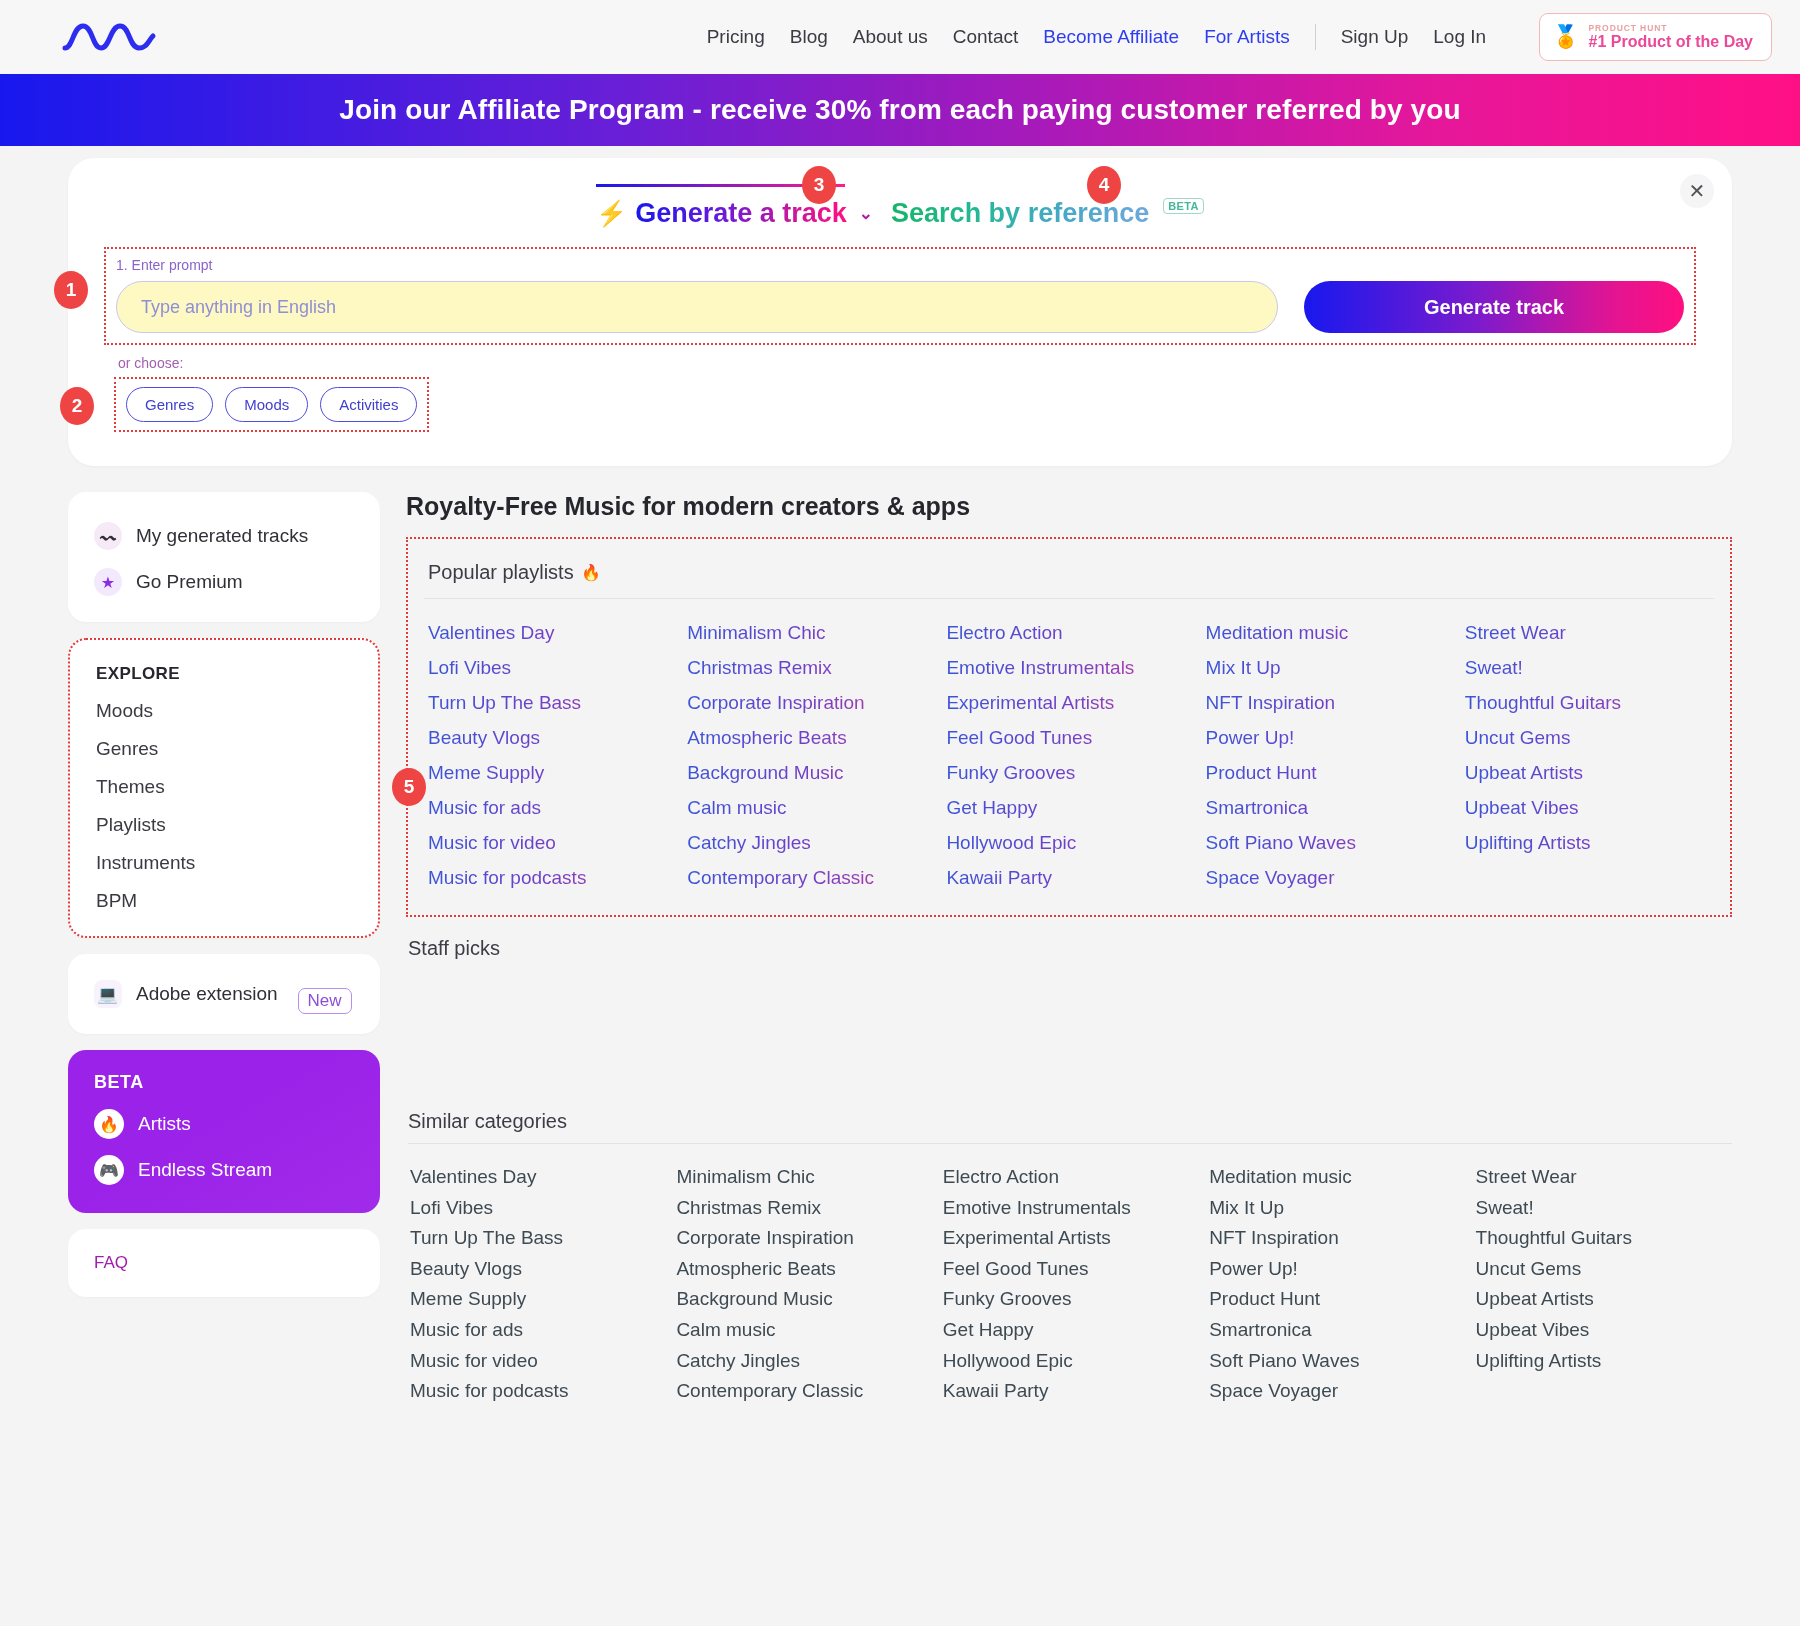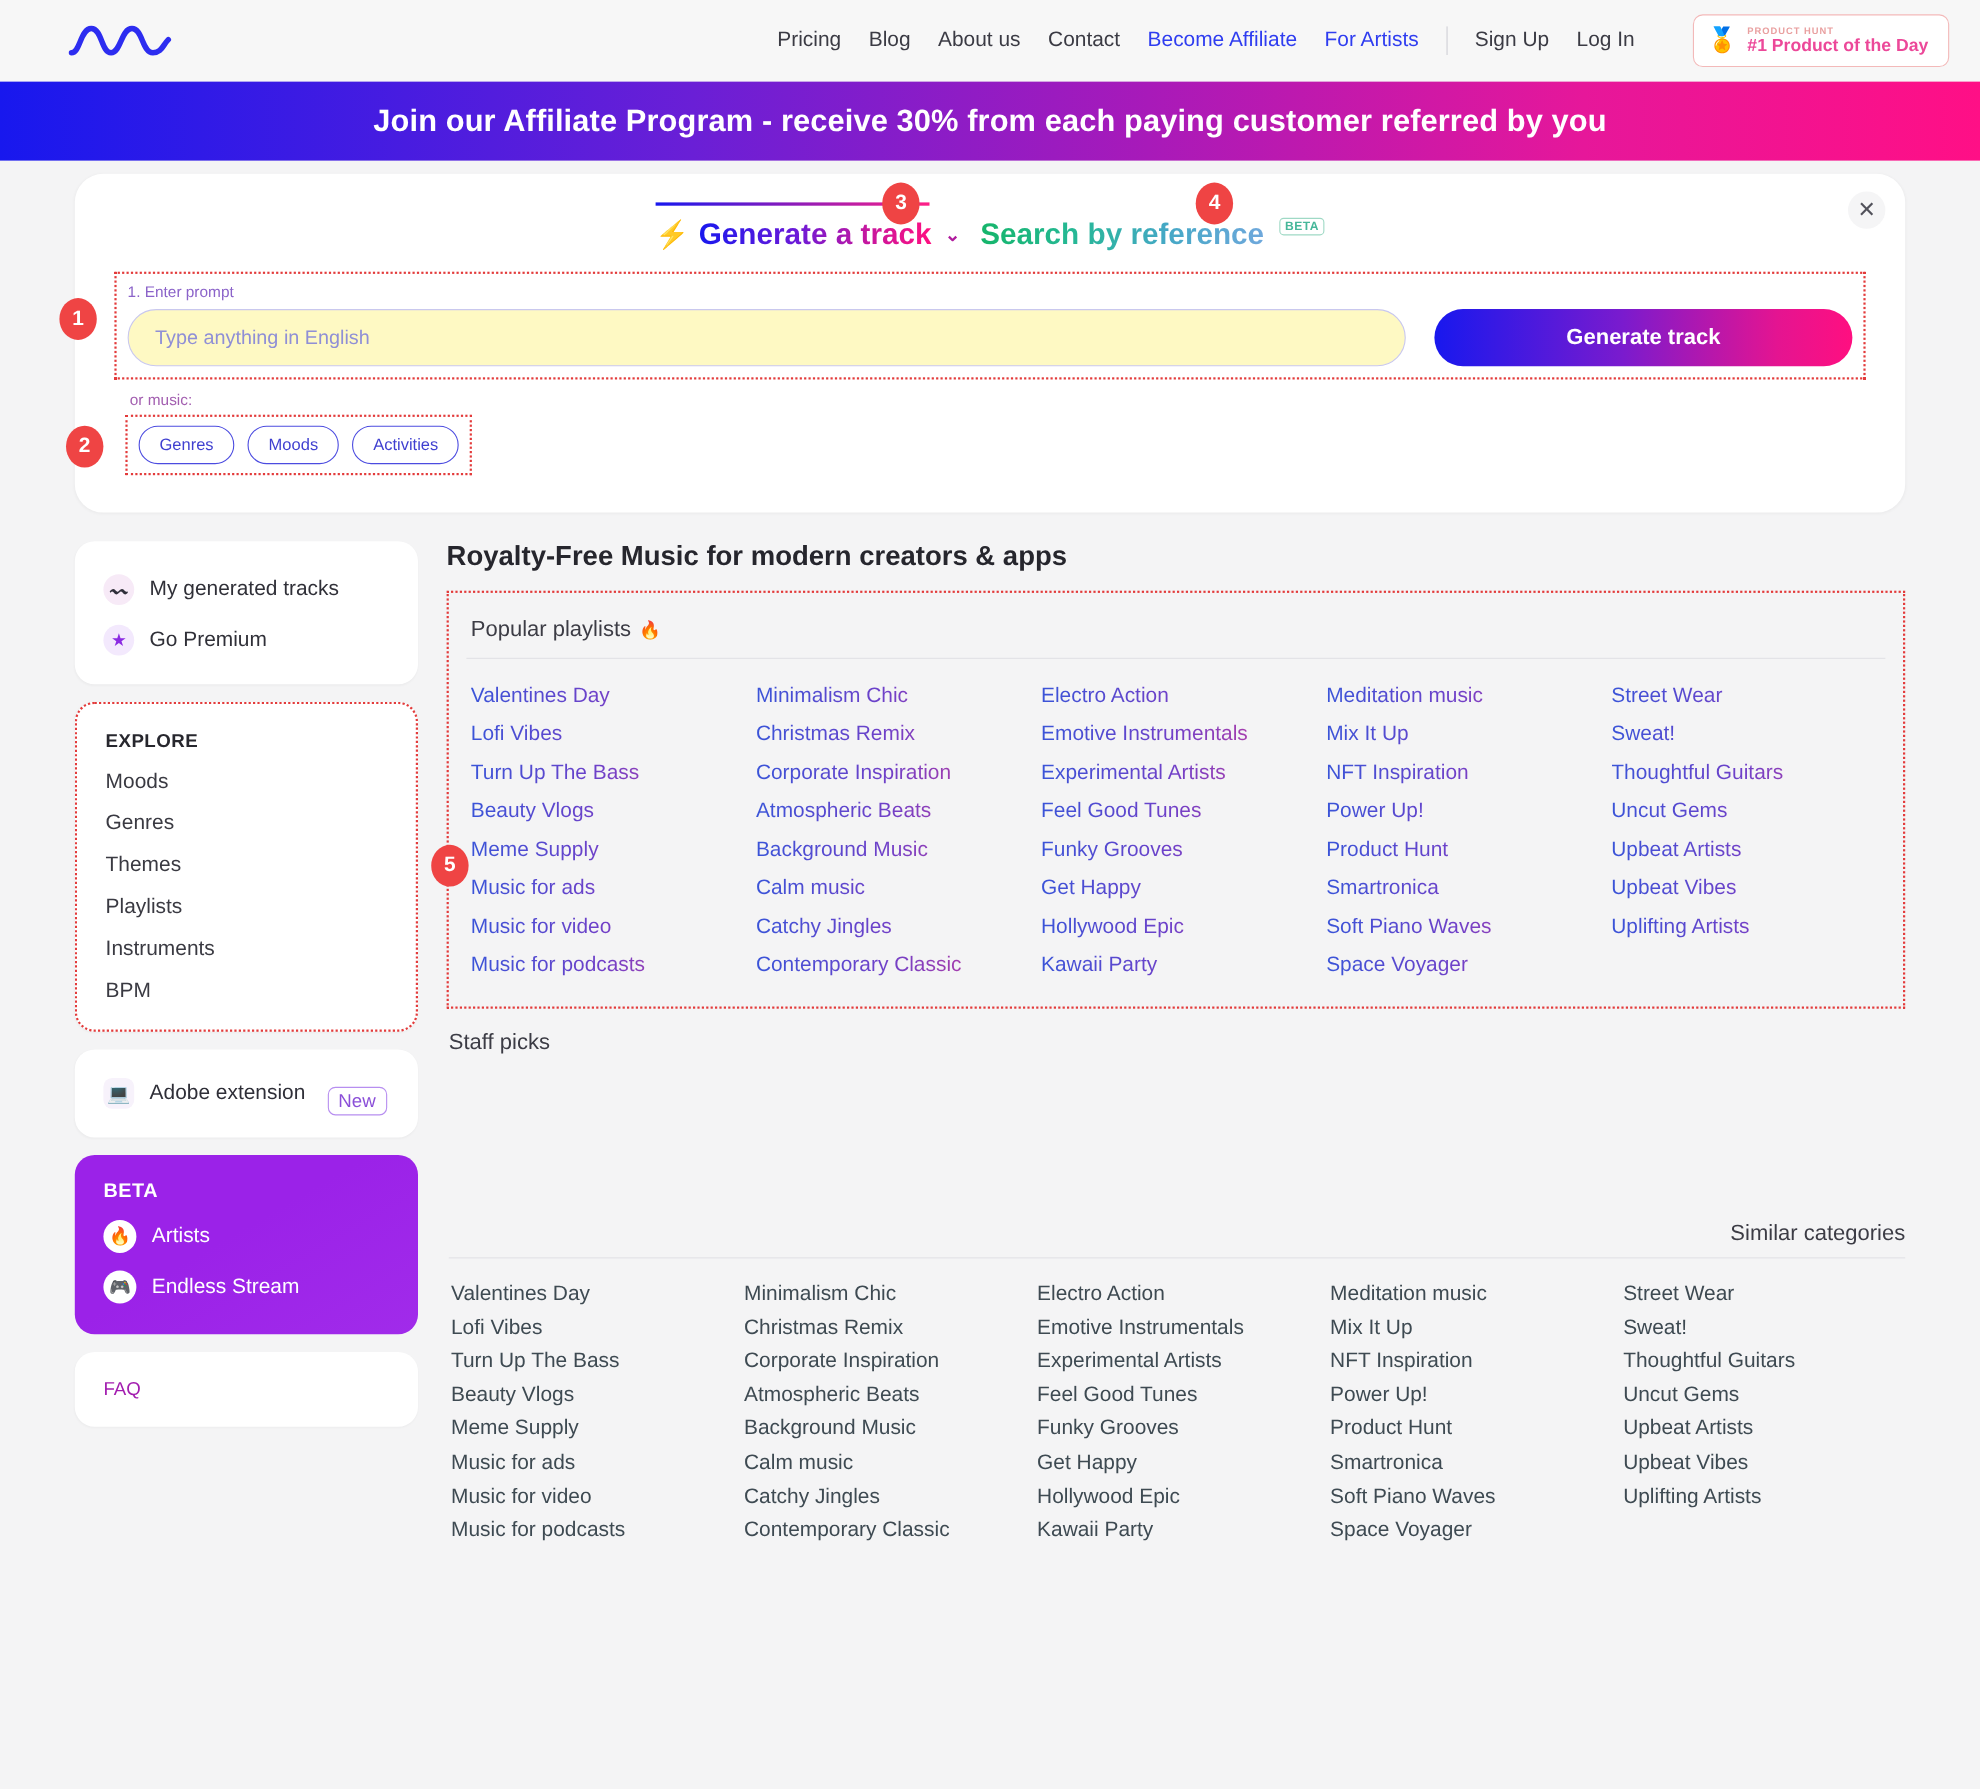--- a/index.html
+++ b/index.html
@@ -267,7 +267,7 @@
       <button class="gen-btn">Generate track</button>
     </div>
 
-    <div class="orchoose">or music:</div>
+    <div class="orchoose">or choose:</div>
 
     <div style="position:relative; display:inline-block;">
       <div class="marker" style="left:-44px; top:16px;">2</div>

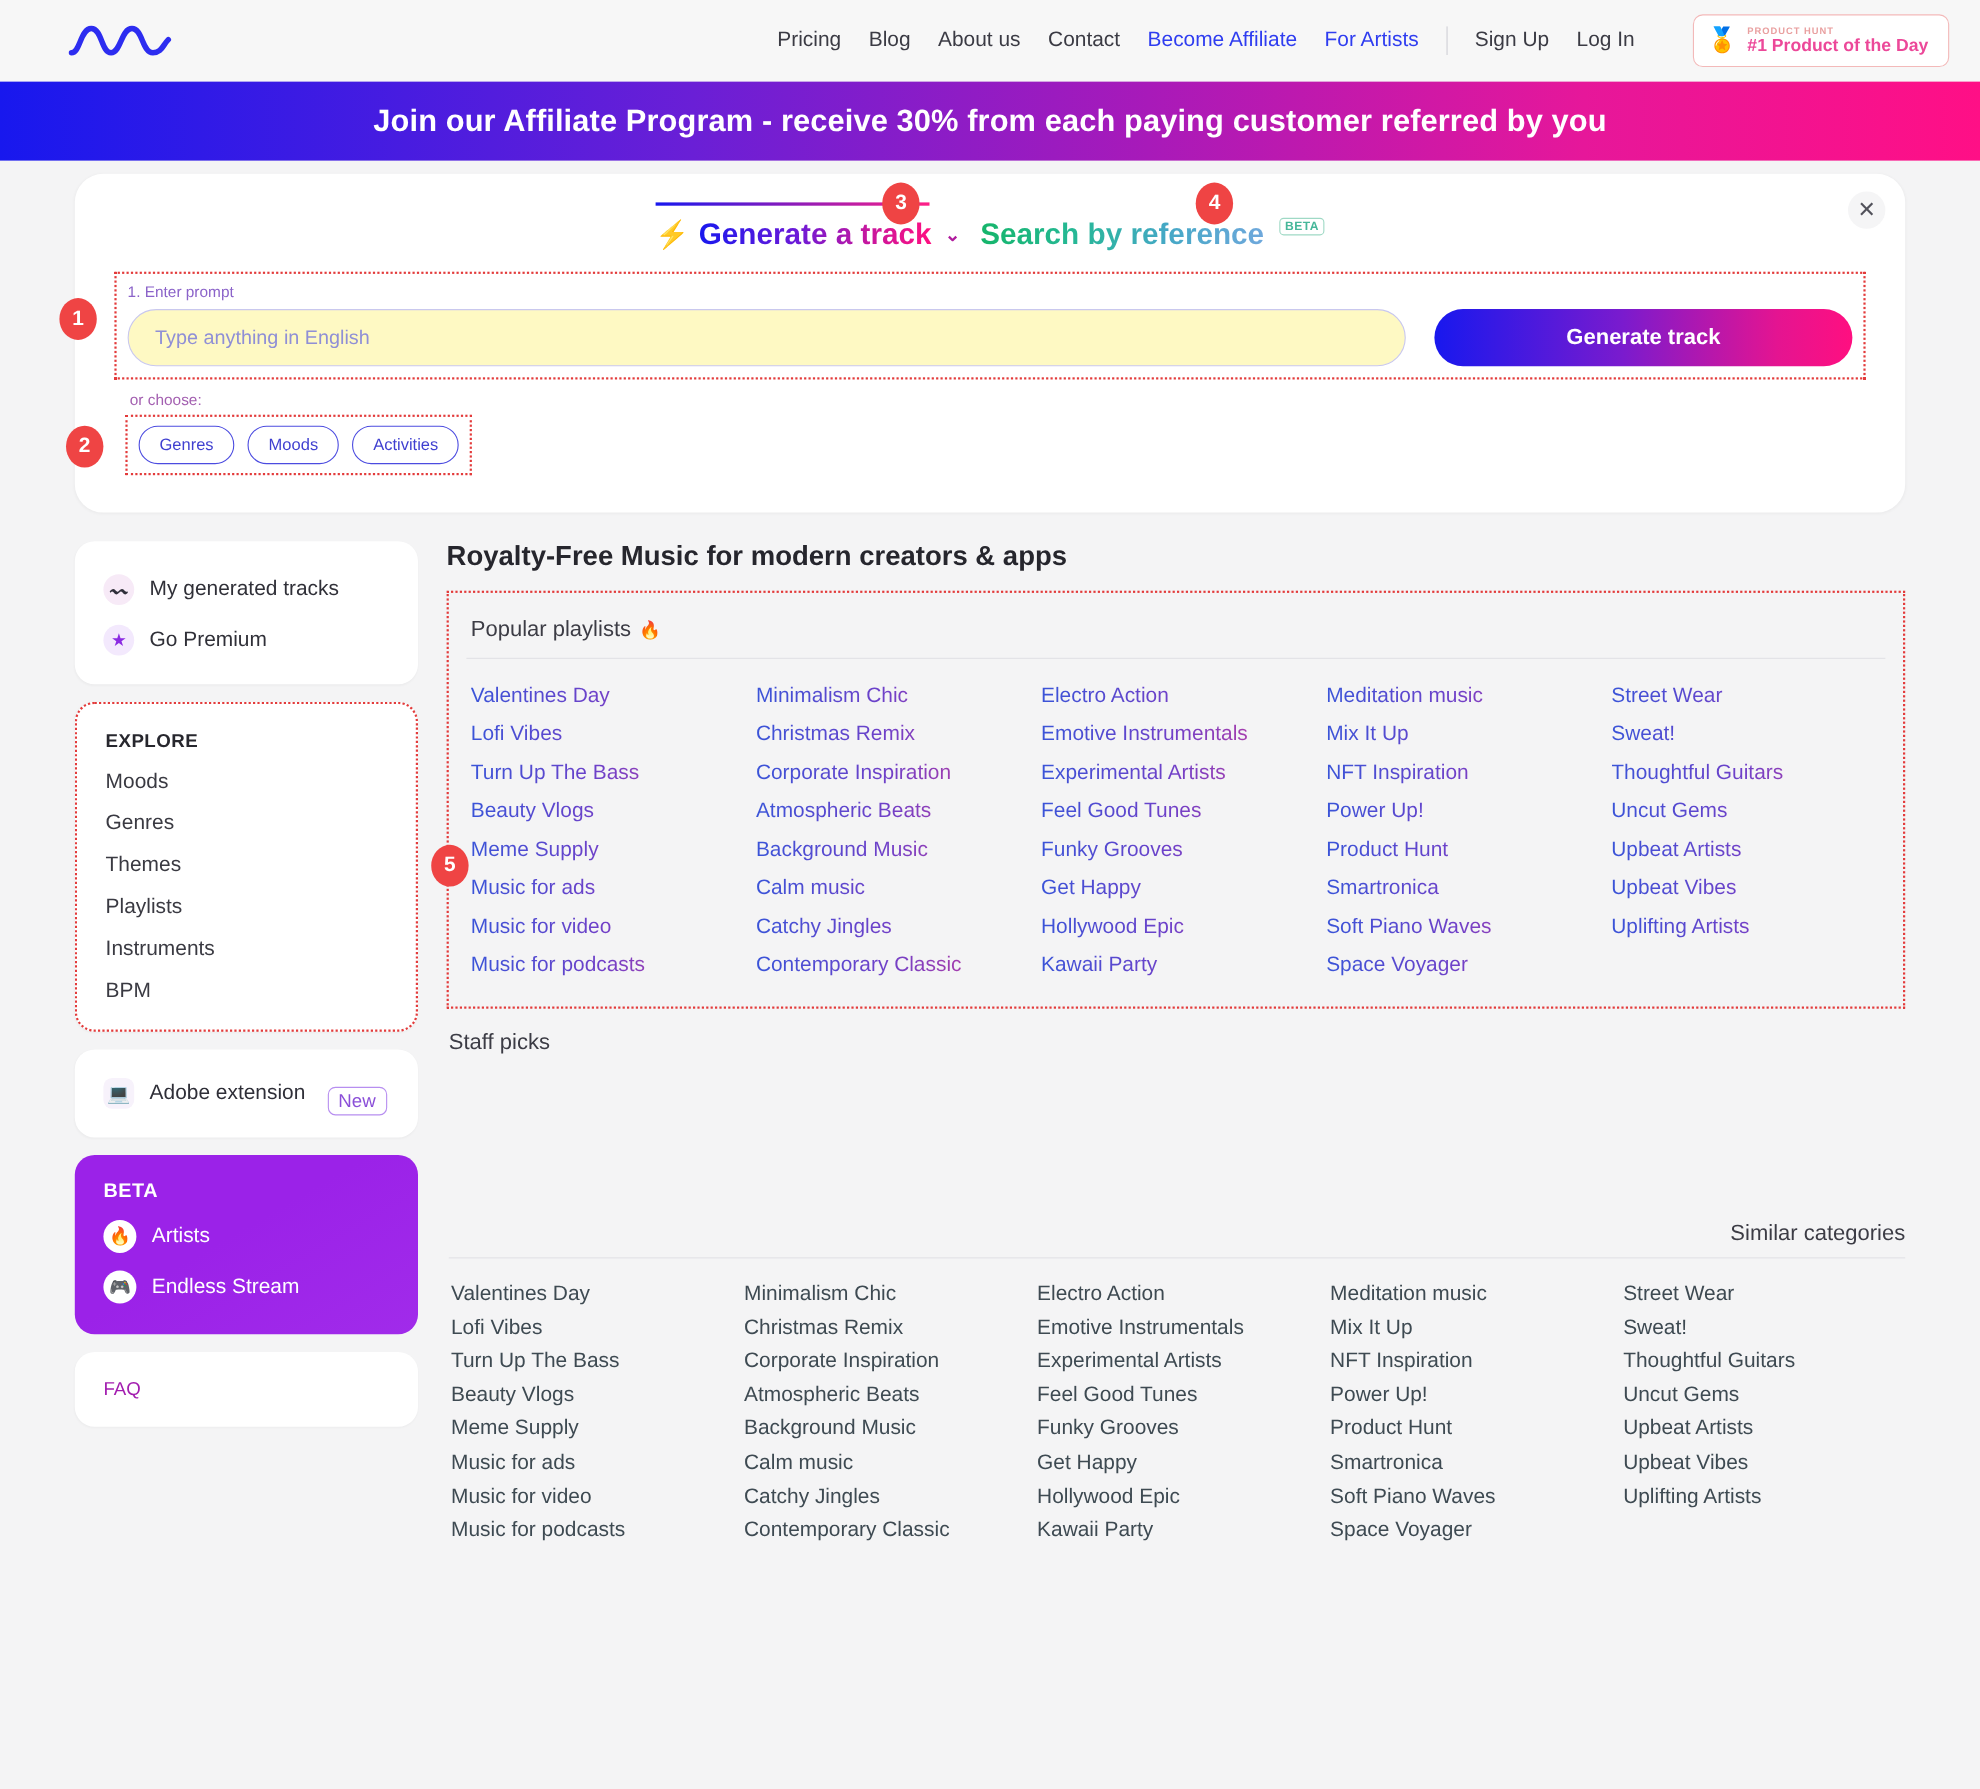--- a/index.html
+++ b/index.html
@@ -200,7 +200,7 @@
   }
   .cat-link { font-size: 19px; line-height: 30.6px; color: #3e4a52; cursor: pointer; white-space: nowrap; }
   .staff { margin: 20px 0 0 2px; }
-  .similar-head { margin: 0 0 10px 2px; text-align: right; }
+  .similar-head { margin: 0 0 10px 2px; }
   .similar-rule { height: 1px; background: #e2e2e6; margin: 10px 0 18px 2px; }
 </style>
 </head>

